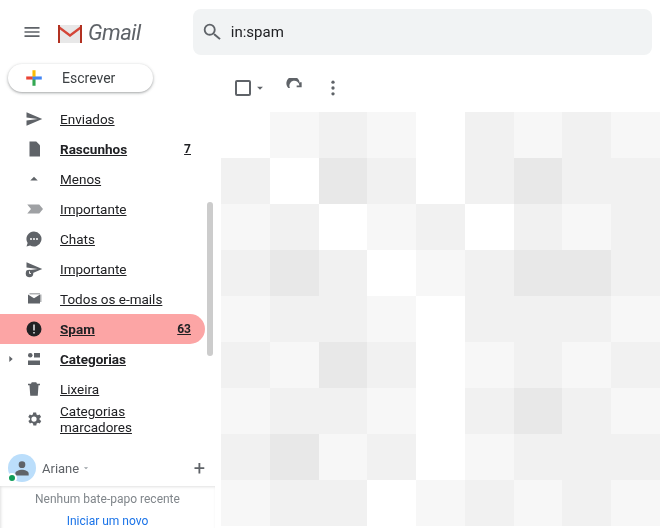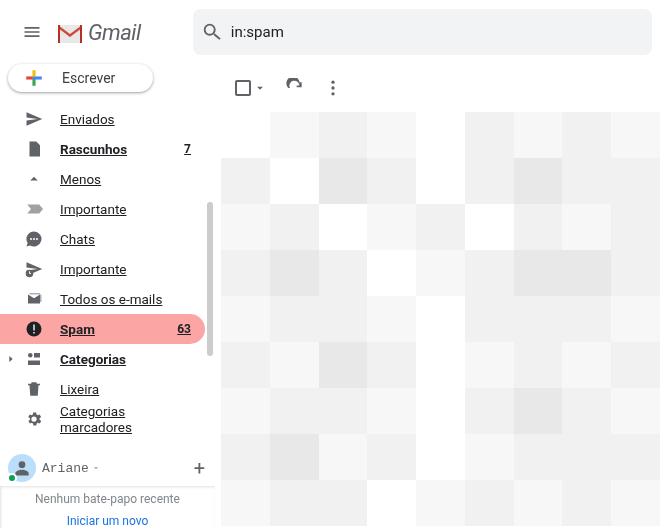--- a/index.html
+++ b/index.html
@@ -35,7 +35,7 @@
 .avatar { width:28px; height:28px; border-radius:50%; background:#bbdefb; position:relative; display:flex; align-items:center; justify-content:center; }
 .avatar svg { fill:#5f6368; }
 .presence { width:10px; height:10px; background:#0f9d58; border:2px solid #fff; border-radius:50%; position:absolute; bottom:-1px; left:-1px; }
-.uname { font-size:13px; color:#5f6368; margin-left:6px;font-family:Liberation Mono, monospace; }
+.uname { font-size:13px; color:#5f6368; margin-left:6px; }
 .add-btn { margin-left:auto; color:#5f6368; font-size:20px; cursor:pointer; }
 .chat-empty { text-align:center; font-size:12px; color:#80868b; padding:6px 11px 2px; box-shadow:inset 1px 1px 3px rgba(0,0,0,0.12); margin:0 0 0 0; }
 .chat-empty a { color:#1a73e8; text-decoration:none; display:block; margin-top:8px; }

